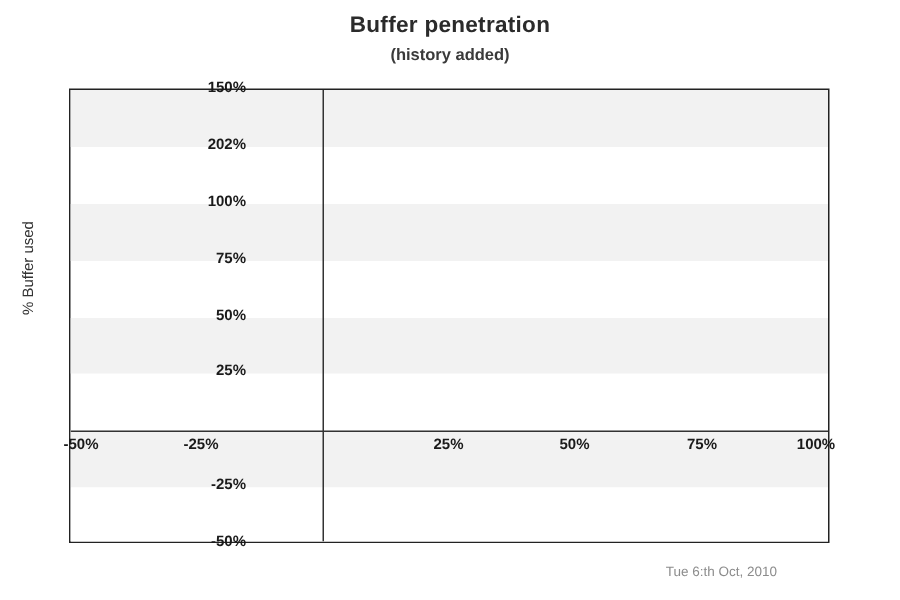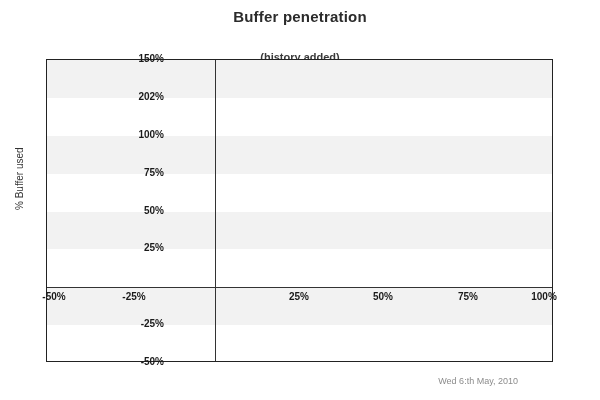--- a/index.html
+++ b/index.html
@@ -38,7 +38,6 @@
     font-size: 11px;
     font-weight: bold;
     color: #3a3a3a;
-    margin-top: 20px;
   }
   
   .plot {

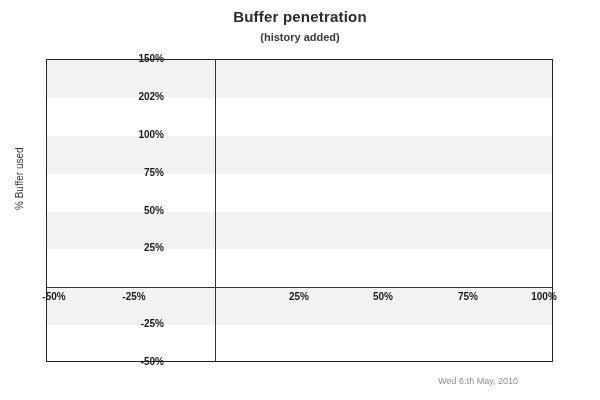--- a/index.html
+++ b/index.html
@@ -173,7 +173,7 @@
   </div>
 
   <div class="ylabel">% Buffer used</div>
-  <div class="datestamp">Wed 6:th May, 2010</div>
+  <div class="datestamp">Tue 6:th Oct, 2010</div>
 
 </div>
 

